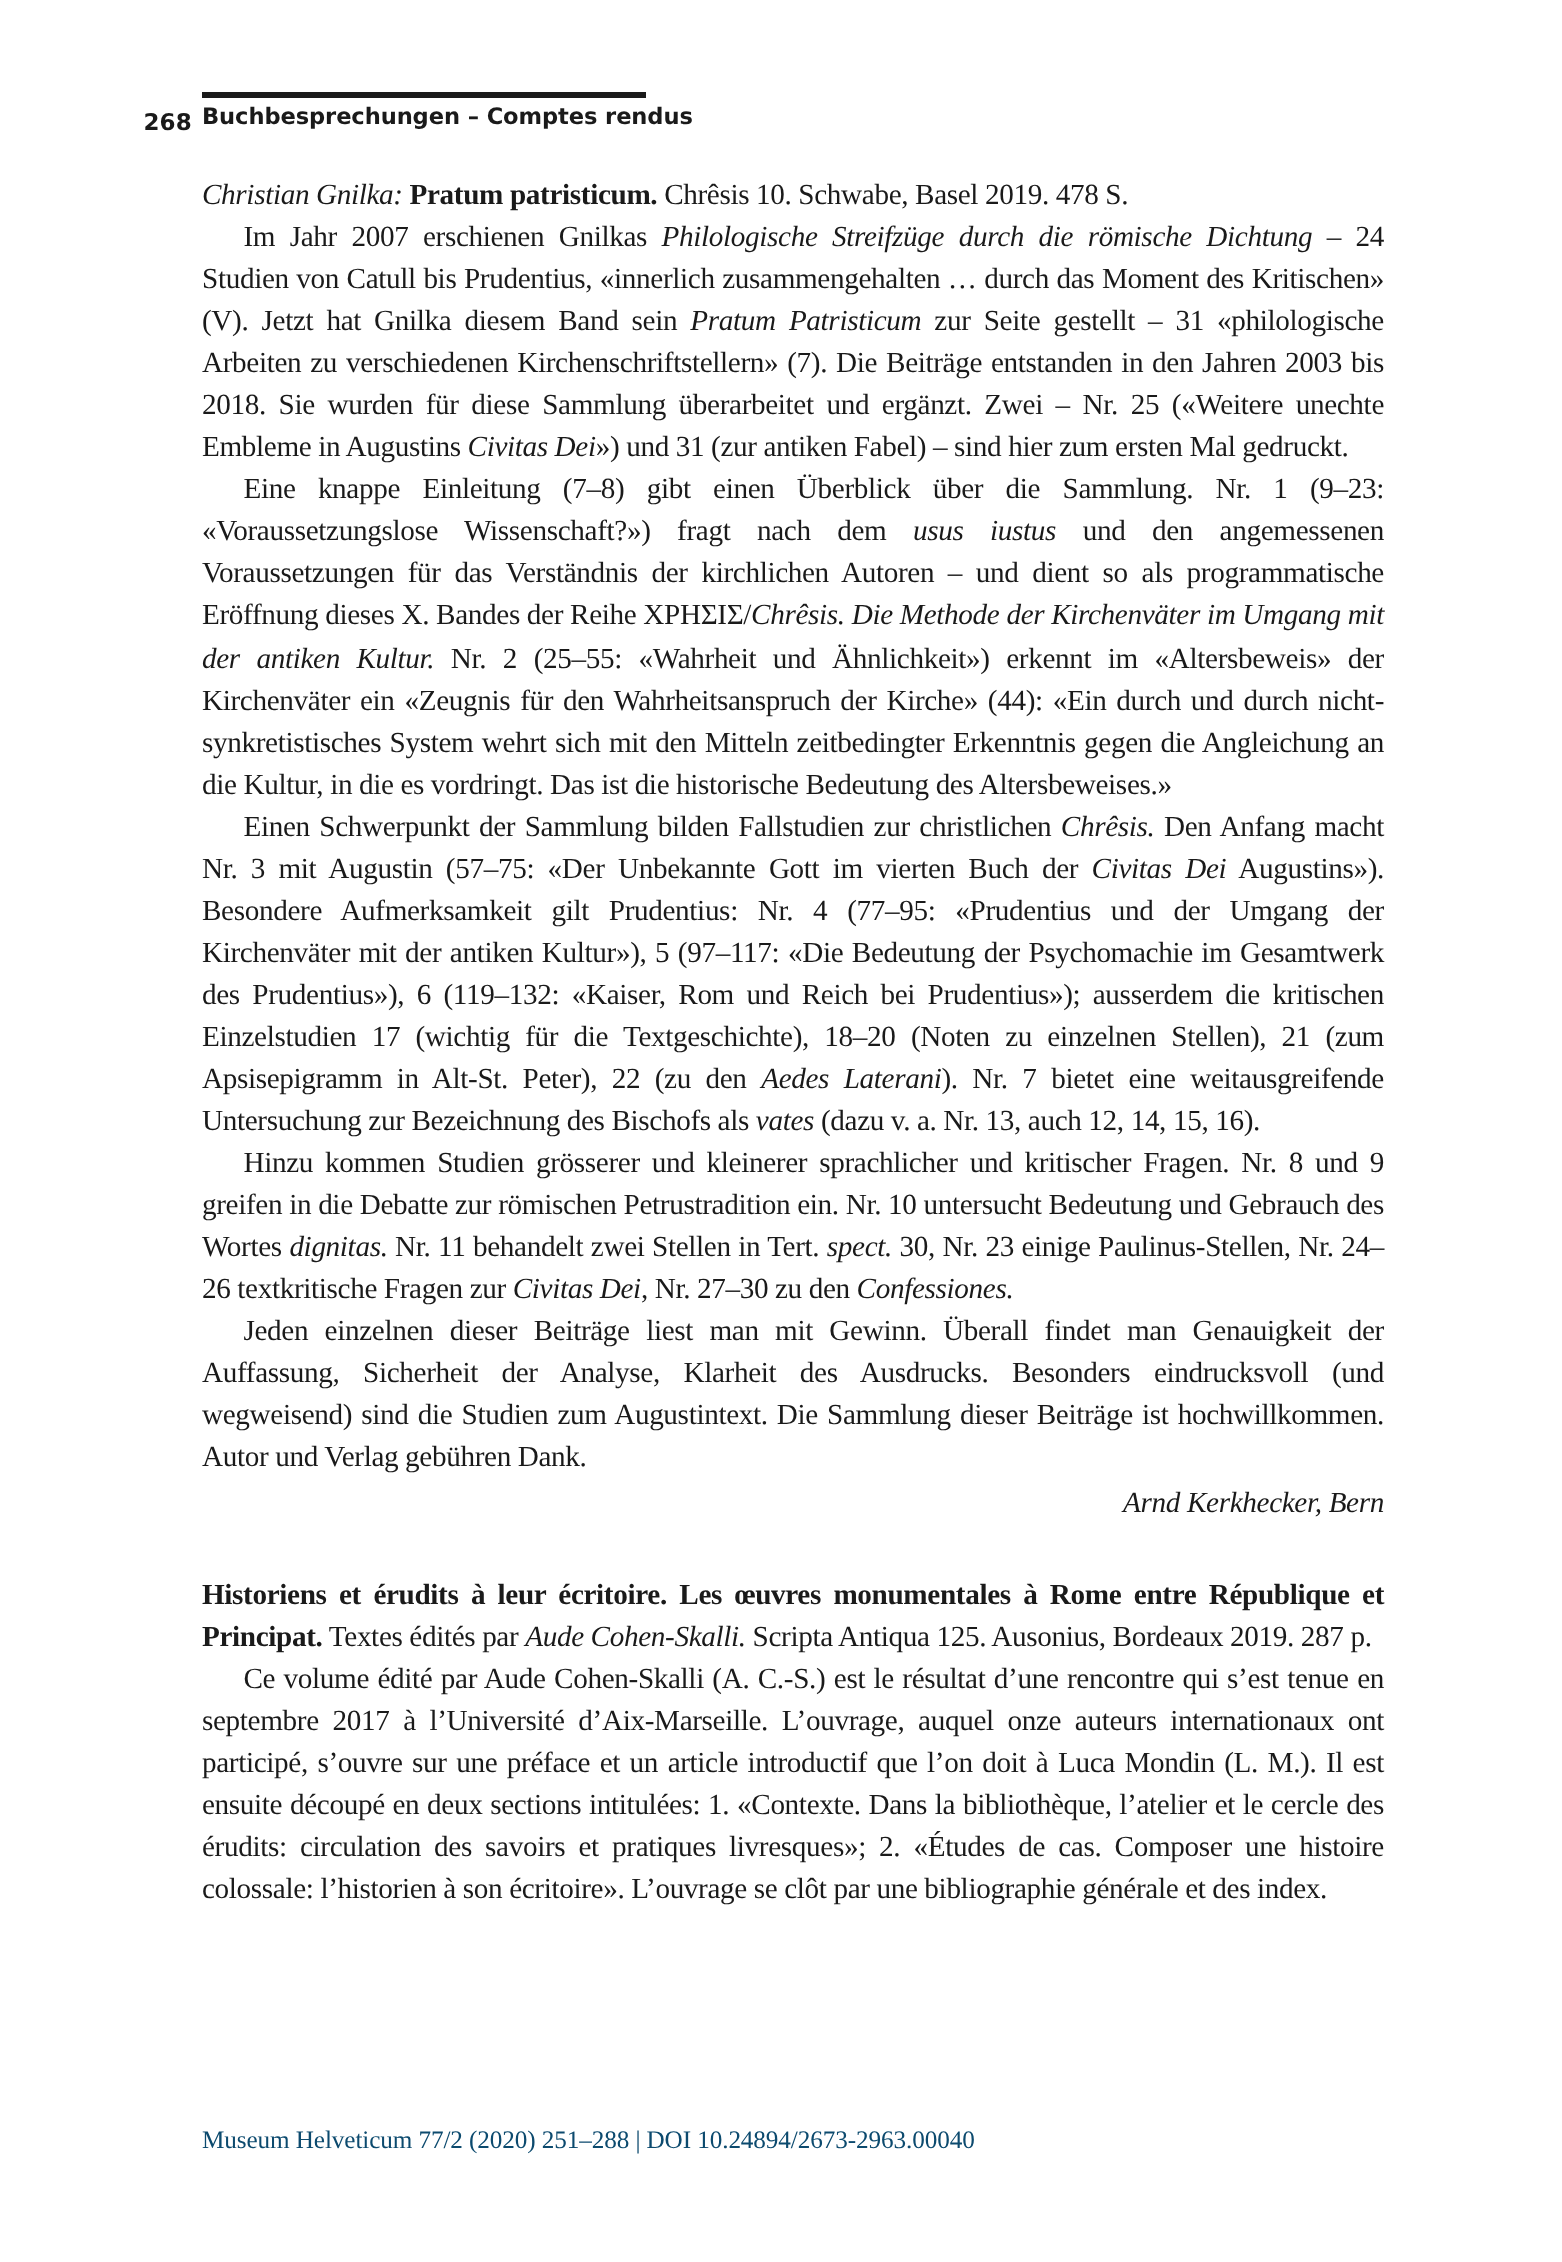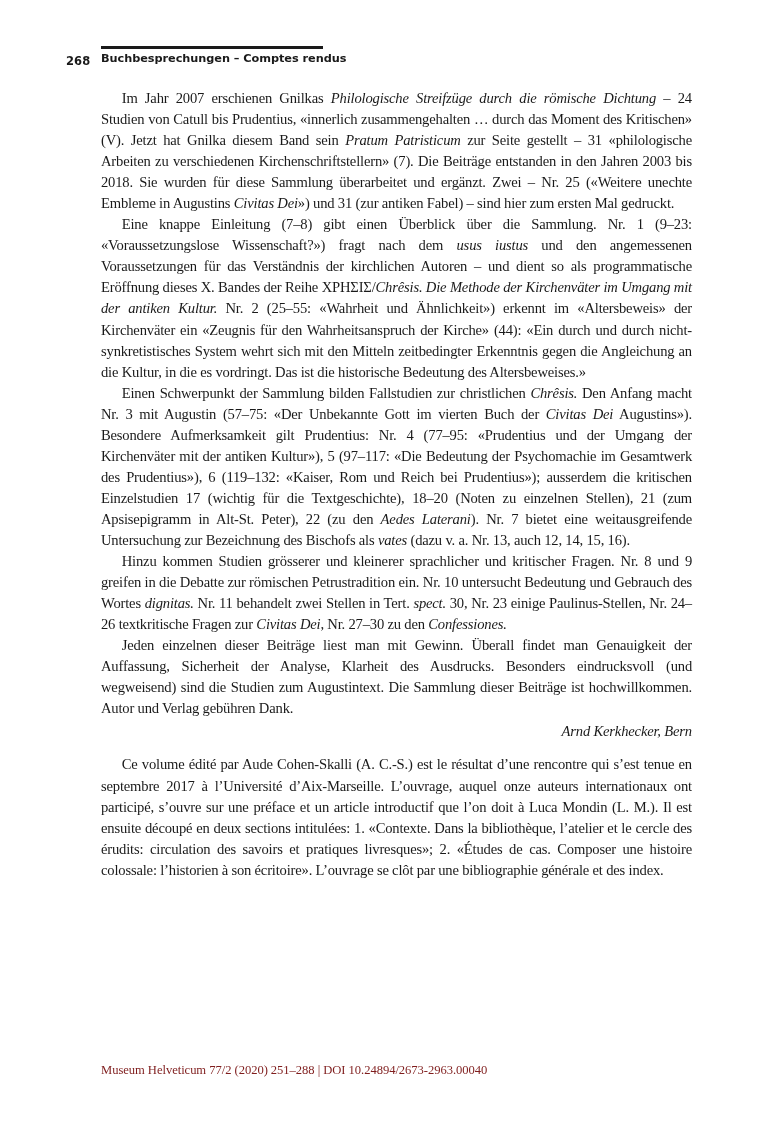--- a/index.html
+++ b/index.html
@@ -31,7 +31,7 @@
     left: 0;
     top: 8px;
     width: 30px;
-    text-align: left;
+    text-align: right;
     font-family: "DejaVu Sans", "Liberation Sans", sans-serif;
     font-weight: bold;
     font-size: 11.5px;

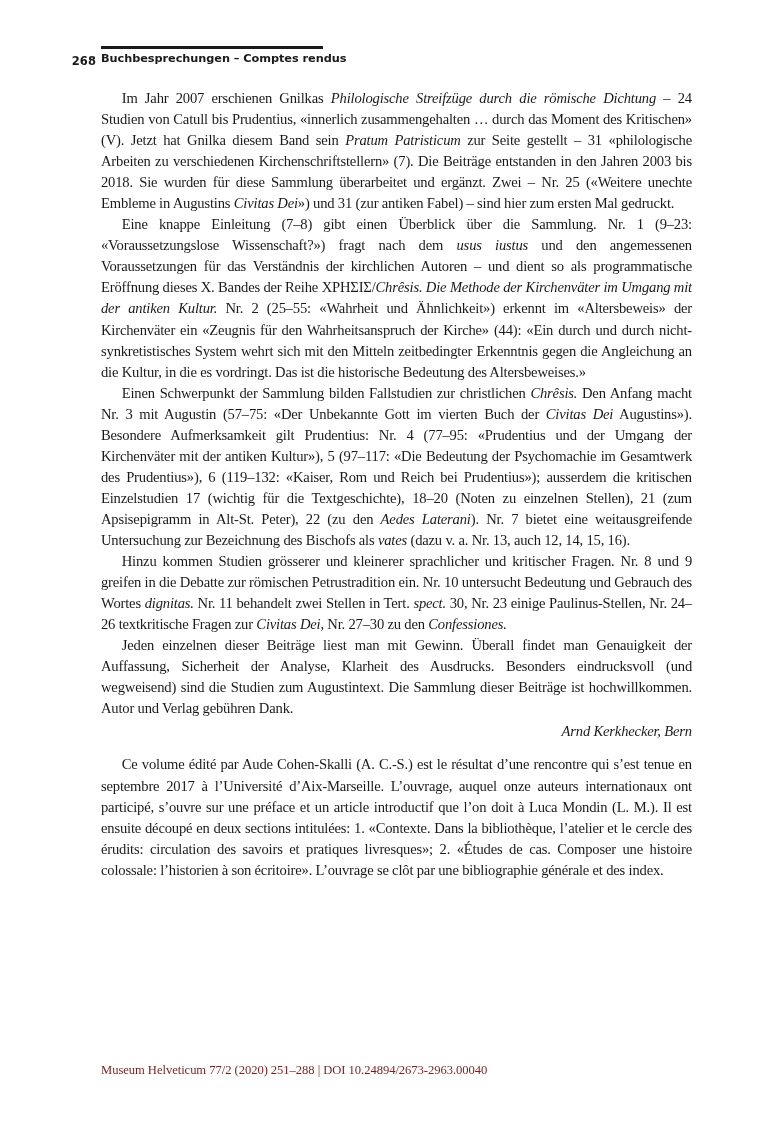--- a/index.html
+++ b/index.html
@@ -136,6 +136,7 @@
 
   <div class="column">
 
+    <p class="body noindent"><span class="it">Christian Gnilka:</span> <span class="bd">Pratum patristicum.</span><span> Chrêsis 10. Schwabe, Basel 2019. 478 S.</span></p>
 
     <p class="body indent"><span>Im Jahr 2007 erschienen Gnilkas </span><span class="it">Philologische Streifzüge durch die römische Dichtung</span><span> – 24 Studien von Catull bis Prudentius, «innerlich zusammengehalten … durch das Moment des Kritischen» (V). Jetzt hat Gnilka diesem Band sein </span><span class="it">Pratum Patristicum</span><span> zur Seite gestellt – 31 «philologische Arbeiten zu verschiedenen Kirchenschriftstellern» (7). Die Beiträge entstanden in den Jahren 2003 bis 2018. Sie wurden für diese Sammlung überarbeitet und ergänzt. Zwei – Nr. 25 («Weitere unechte Embleme in Augustins </span><span class="it">Civitas Dei</span><span>») und 31 (zur antiken Fabel) – sind hier zum ersten Mal gedruckt.</span></p>
 

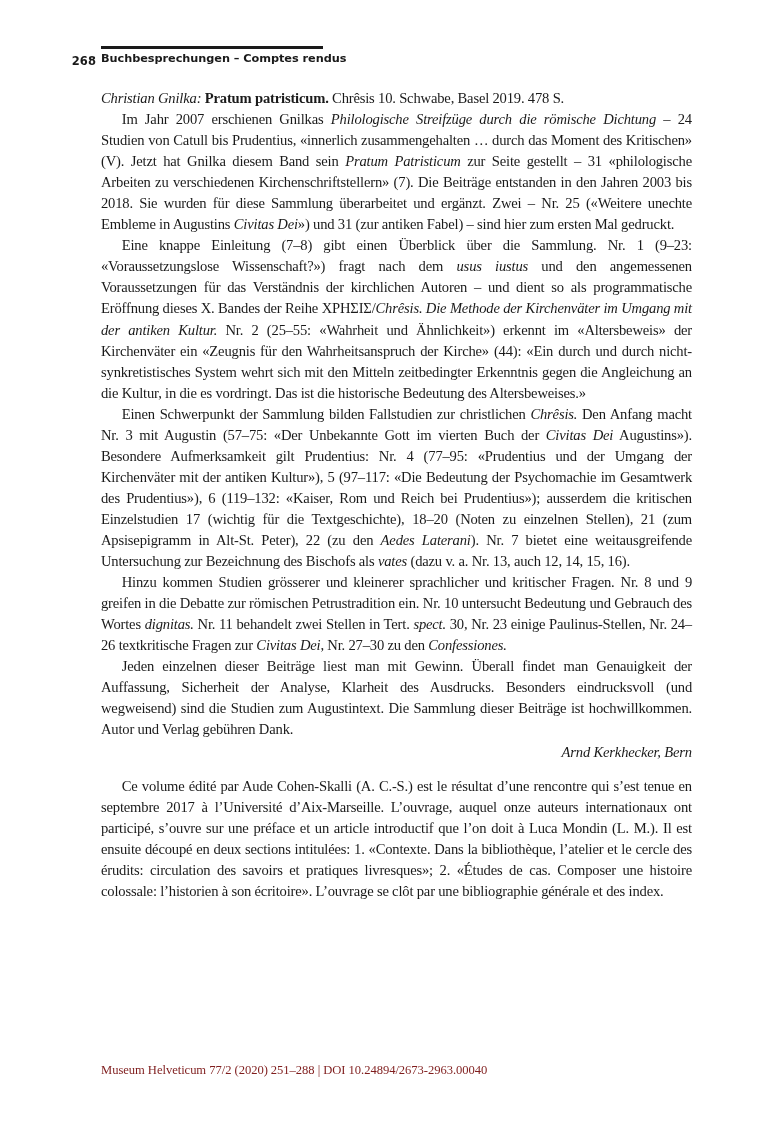--- a/index.html
+++ b/index.html
@@ -150,6 +150,7 @@
 
     <p class="signature">Arnd Kerkhecker, Bern</p>
 
+    <p class="review-head gap-before-review"><span class="bd">Historiens et érudits à leur écritoire. Les œuvres monumentales à Rome entre République et Principat.</span><span> Textes édités par </span><span class="it">Aude Cohen-Skalli.</span><span> Scripta Antiqua 125. Ausonius, Bordeaux 2019. 287 p.</span></p>
 
     <p class="body indent">Ce volume édité par Aude Cohen-Skalli (A. C.-S.) est le résultat d’une rencontre qui s’est tenue en septembre 2017 à l’Université d’Aix-Marseille. L’ouvrage, auquel onze auteurs internationaux ont participé, s’ouvre sur une préface et un article introductif que l’on doit à Luca Mondin (L. M.). Il est ensuite découpé en deux sections intitulées: 1. «Contexte. Dans la bibliothèque, l’atelier et le cercle des érudits: circulation des savoirs et pratiques livresques»; 2. «Études de cas. Composer une histoire colossale: l’historien à son écritoire». L’ouvrage se clôt par une bibliographie générale et des index.</p>
 

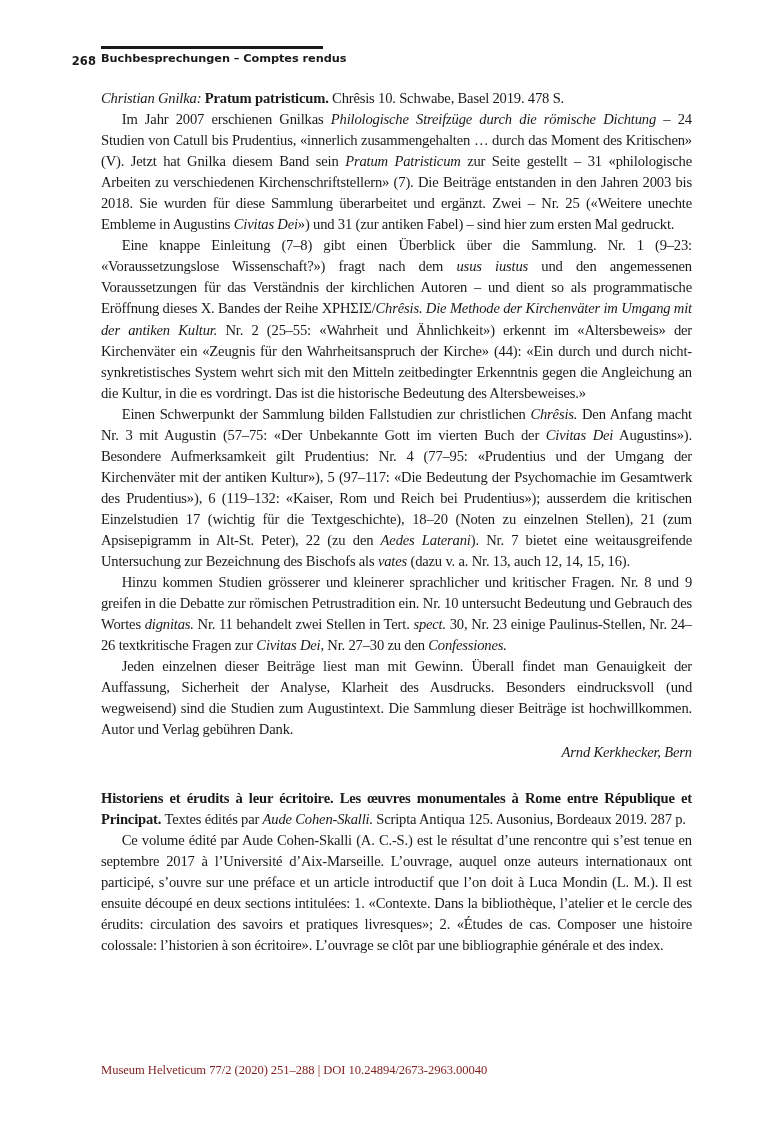--- a/index.html
+++ b/index.html
@@ -117,7 +117,7 @@
     width: 591px;
     font-size: 12.6px;
     line-height: 16px;
-    color: #7f1d1d;
+    color: #0c4a6e;
     letter-spacing: -0.004em;
   }
 </style>

